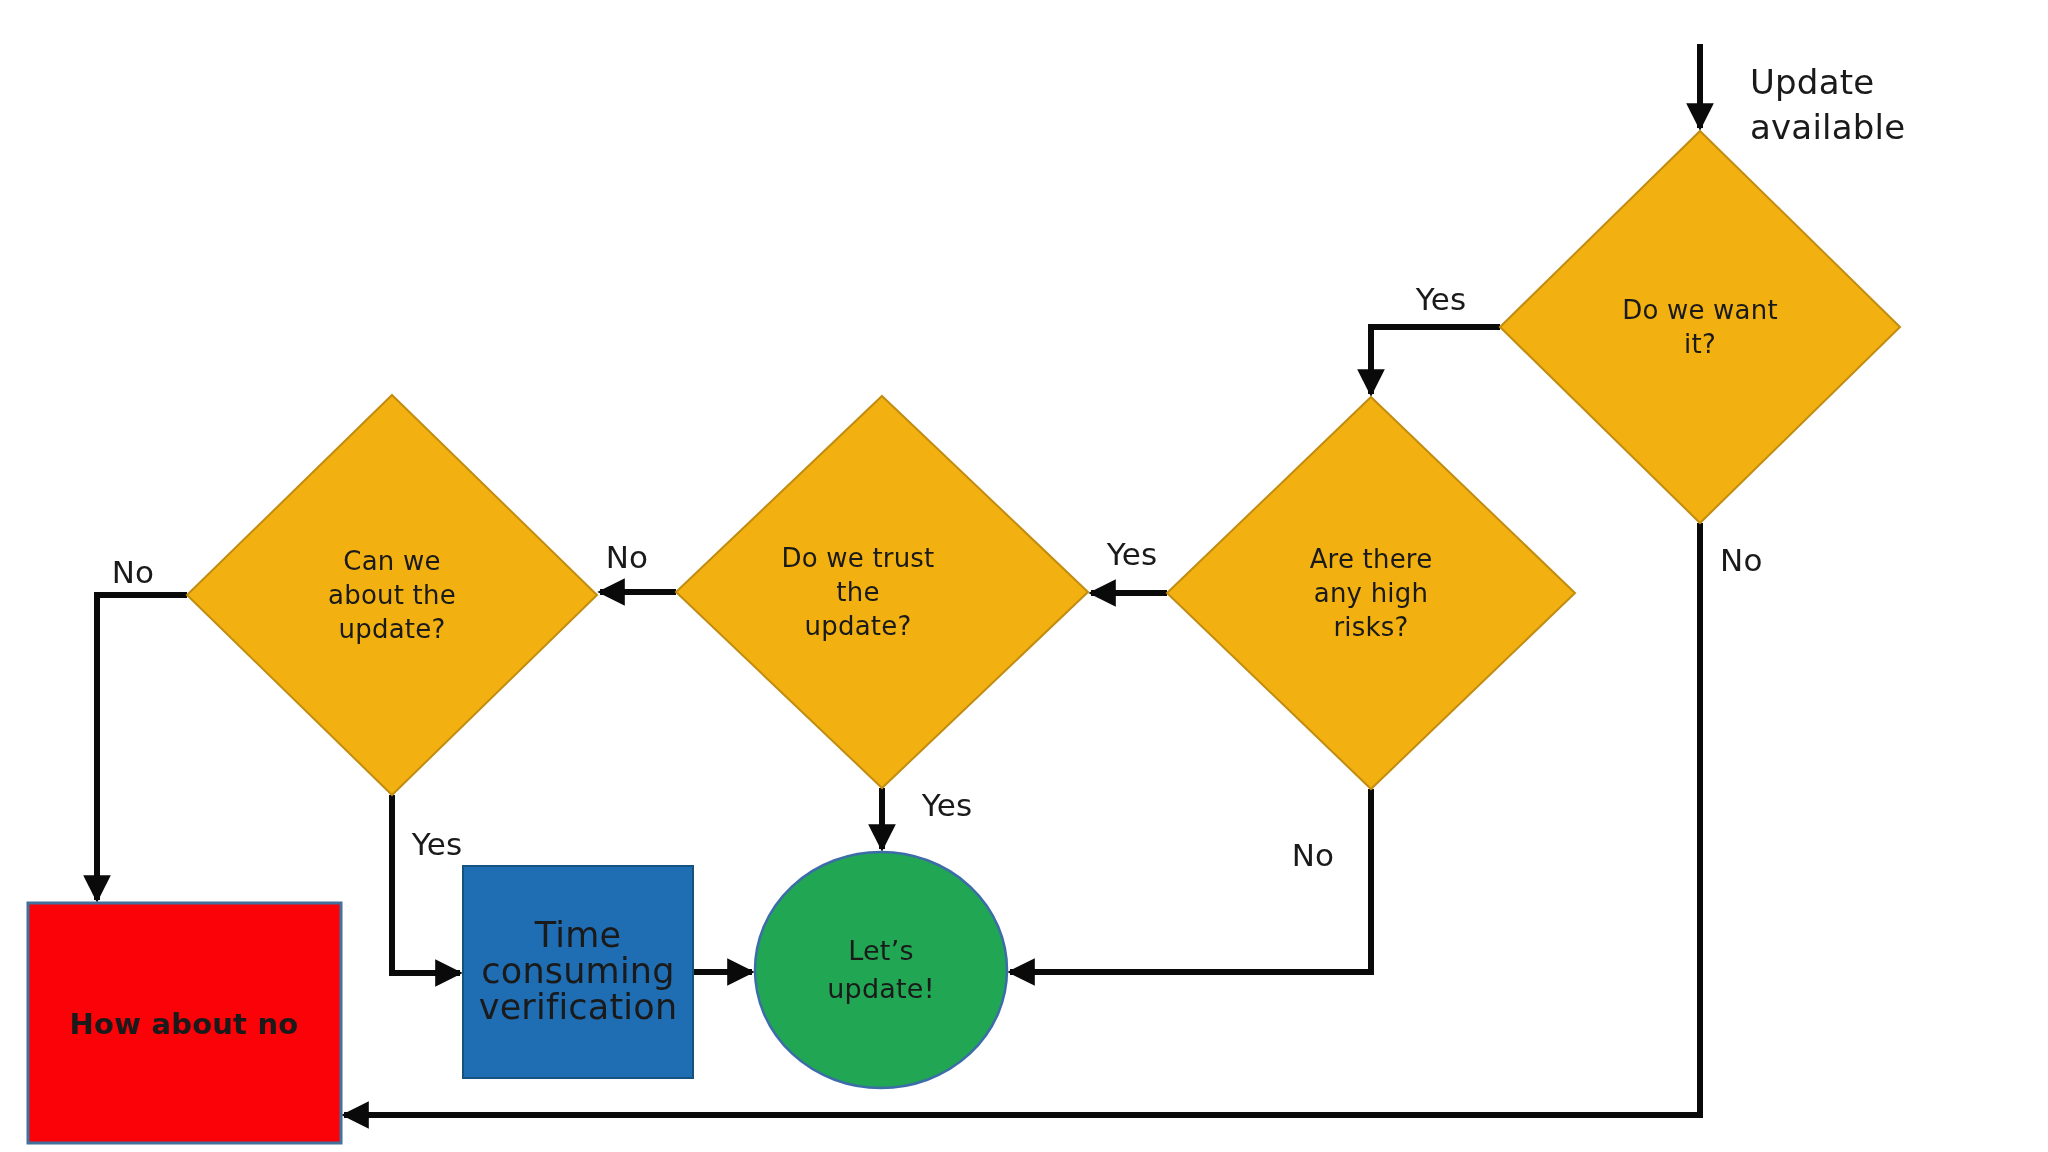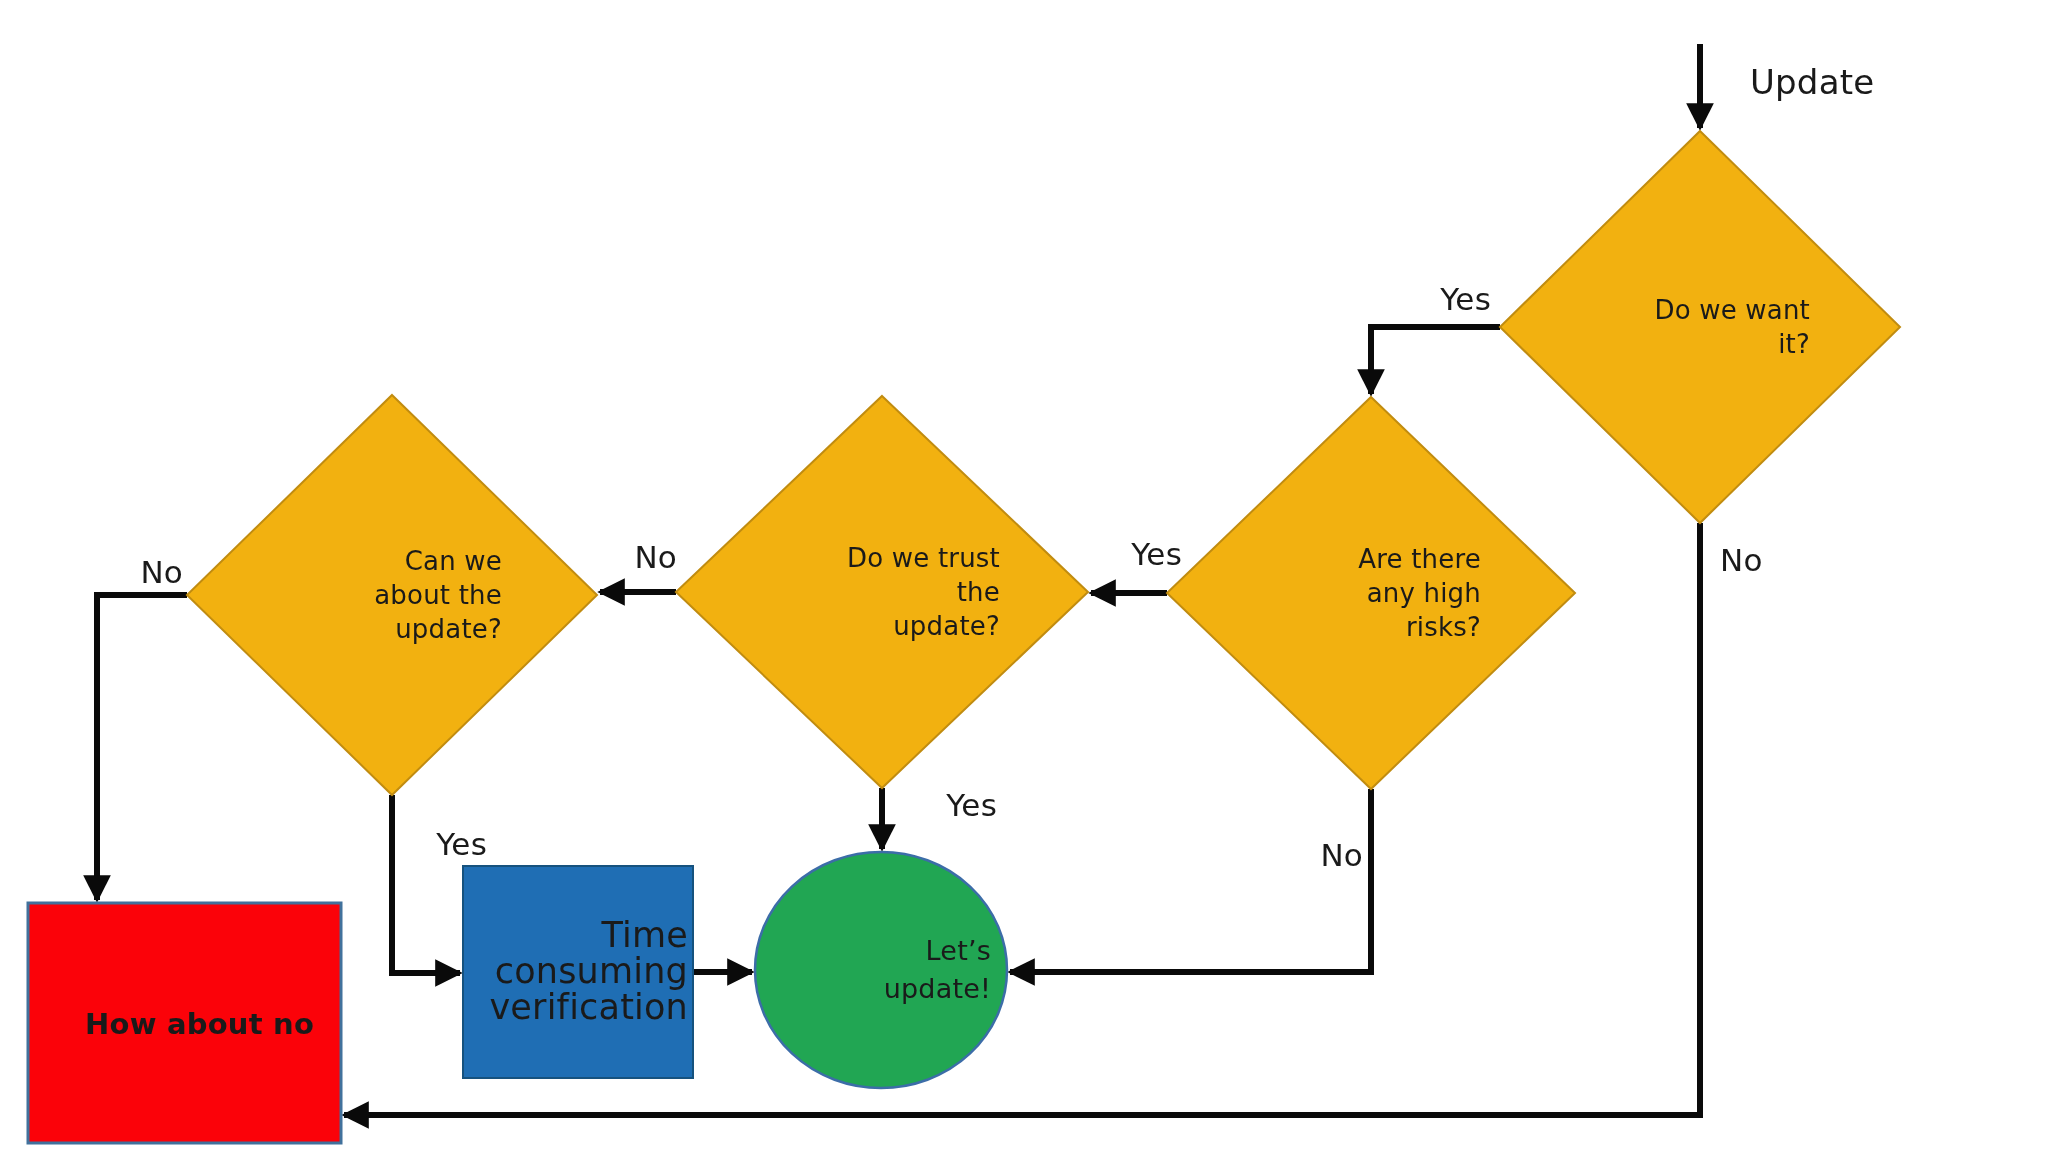--- a/index.html
+++ b/index.html
@@ -53,6 +53,7 @@
 
   <div class="lbl entry-text" style="left:1750px;top:60px;width:260px;">
     <div>Update</div>
+    <div>available</div>
   </div>
 
   <div class="lbl center node-text" style="left:1261px;top:542px;width:220px;">

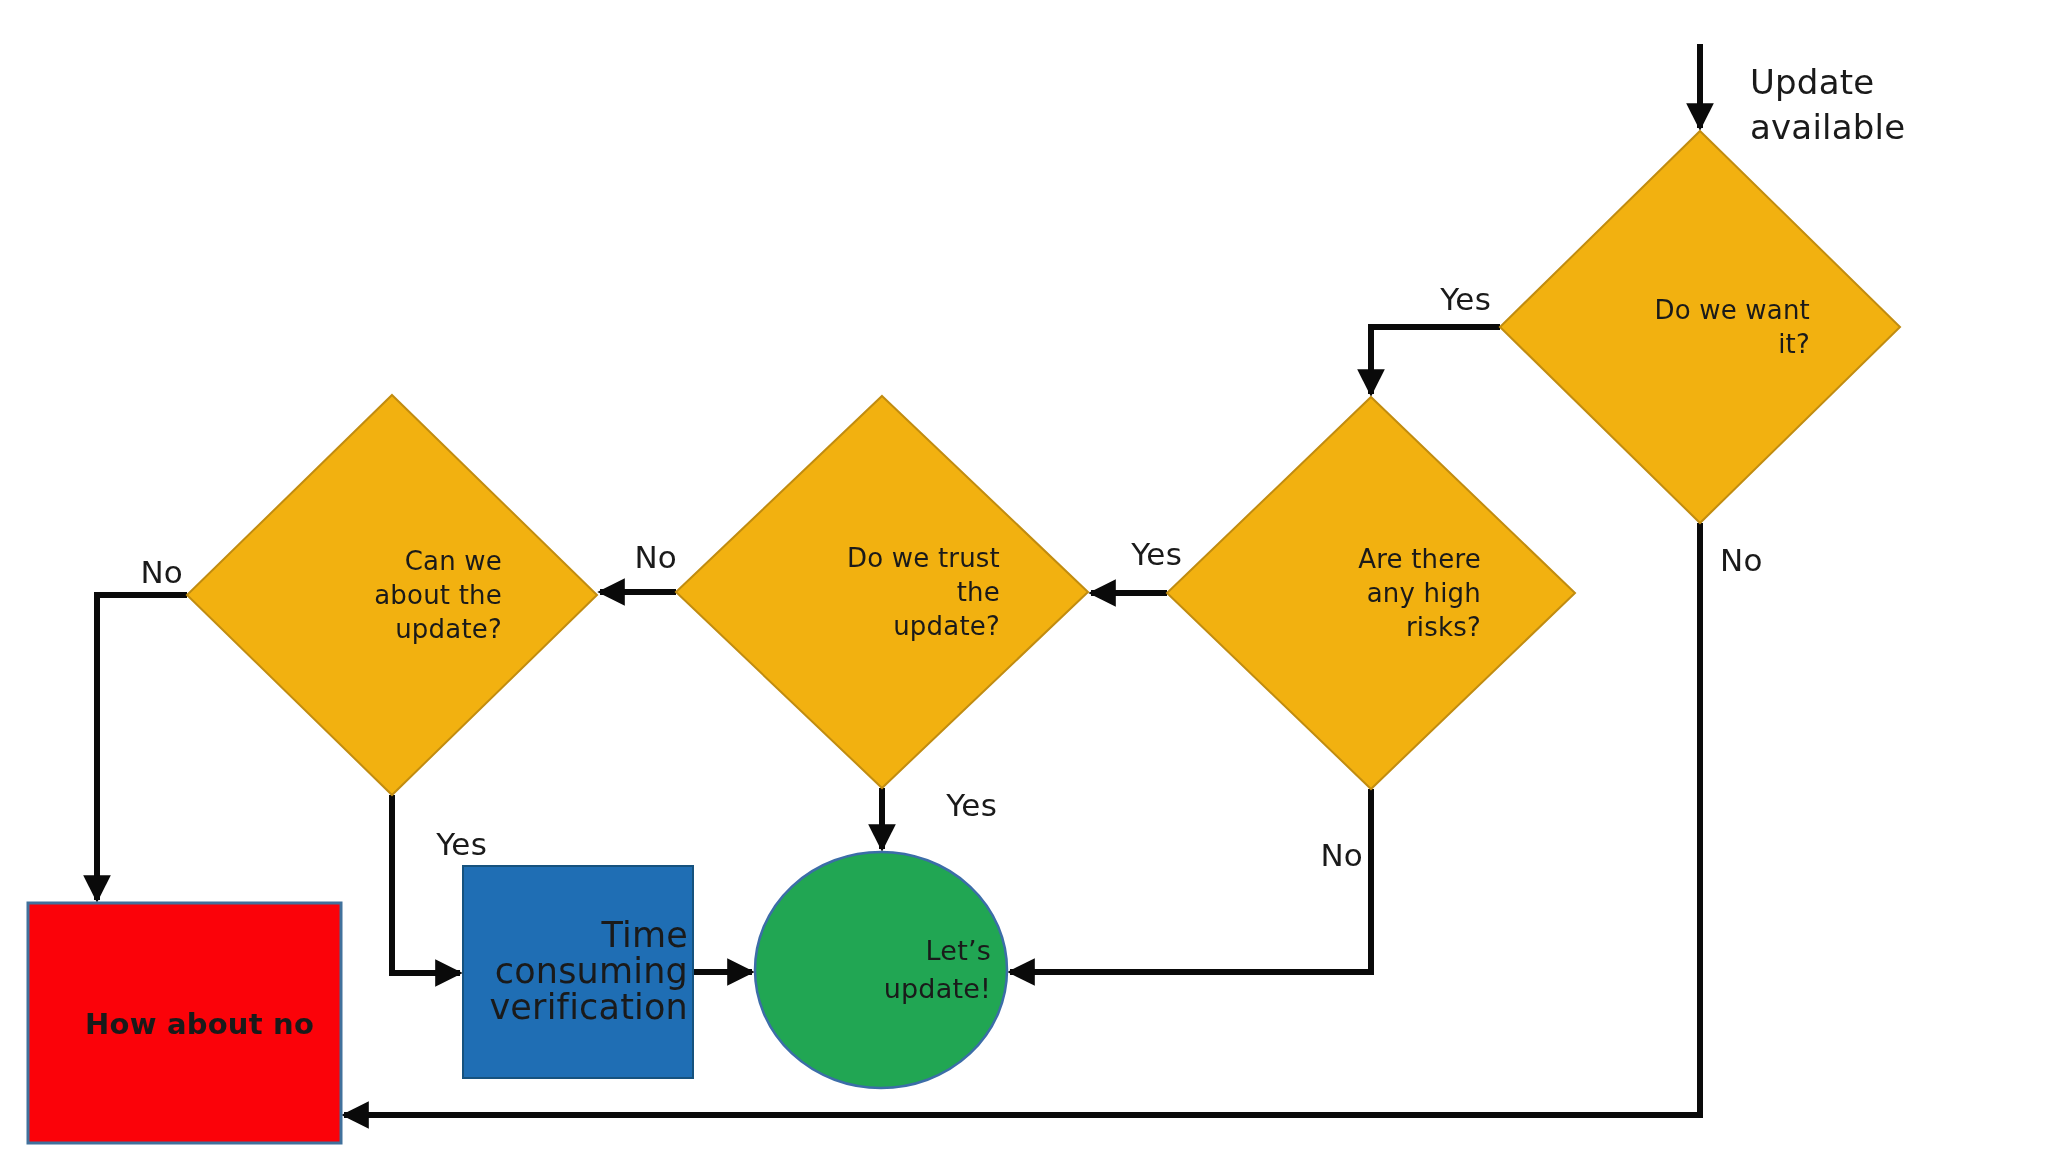--- a/index.html
+++ b/index.html
@@ -9,7 +9,7 @@
   }
   .canvas svg{position:absolute;left:0;top:0;}
   .lbl{position:absolute;color:#1a1a1a;letter-spacing:.2px;}
-  .lbl.center{text-align:right;}
+  .lbl.center{text-align:center;}
   .node-text{font-size:26px;line-height:34px;}
   .entry-text{font-size:34px;line-height:45px;}
   .edge-text{font-size:31px;line-height:36px;}

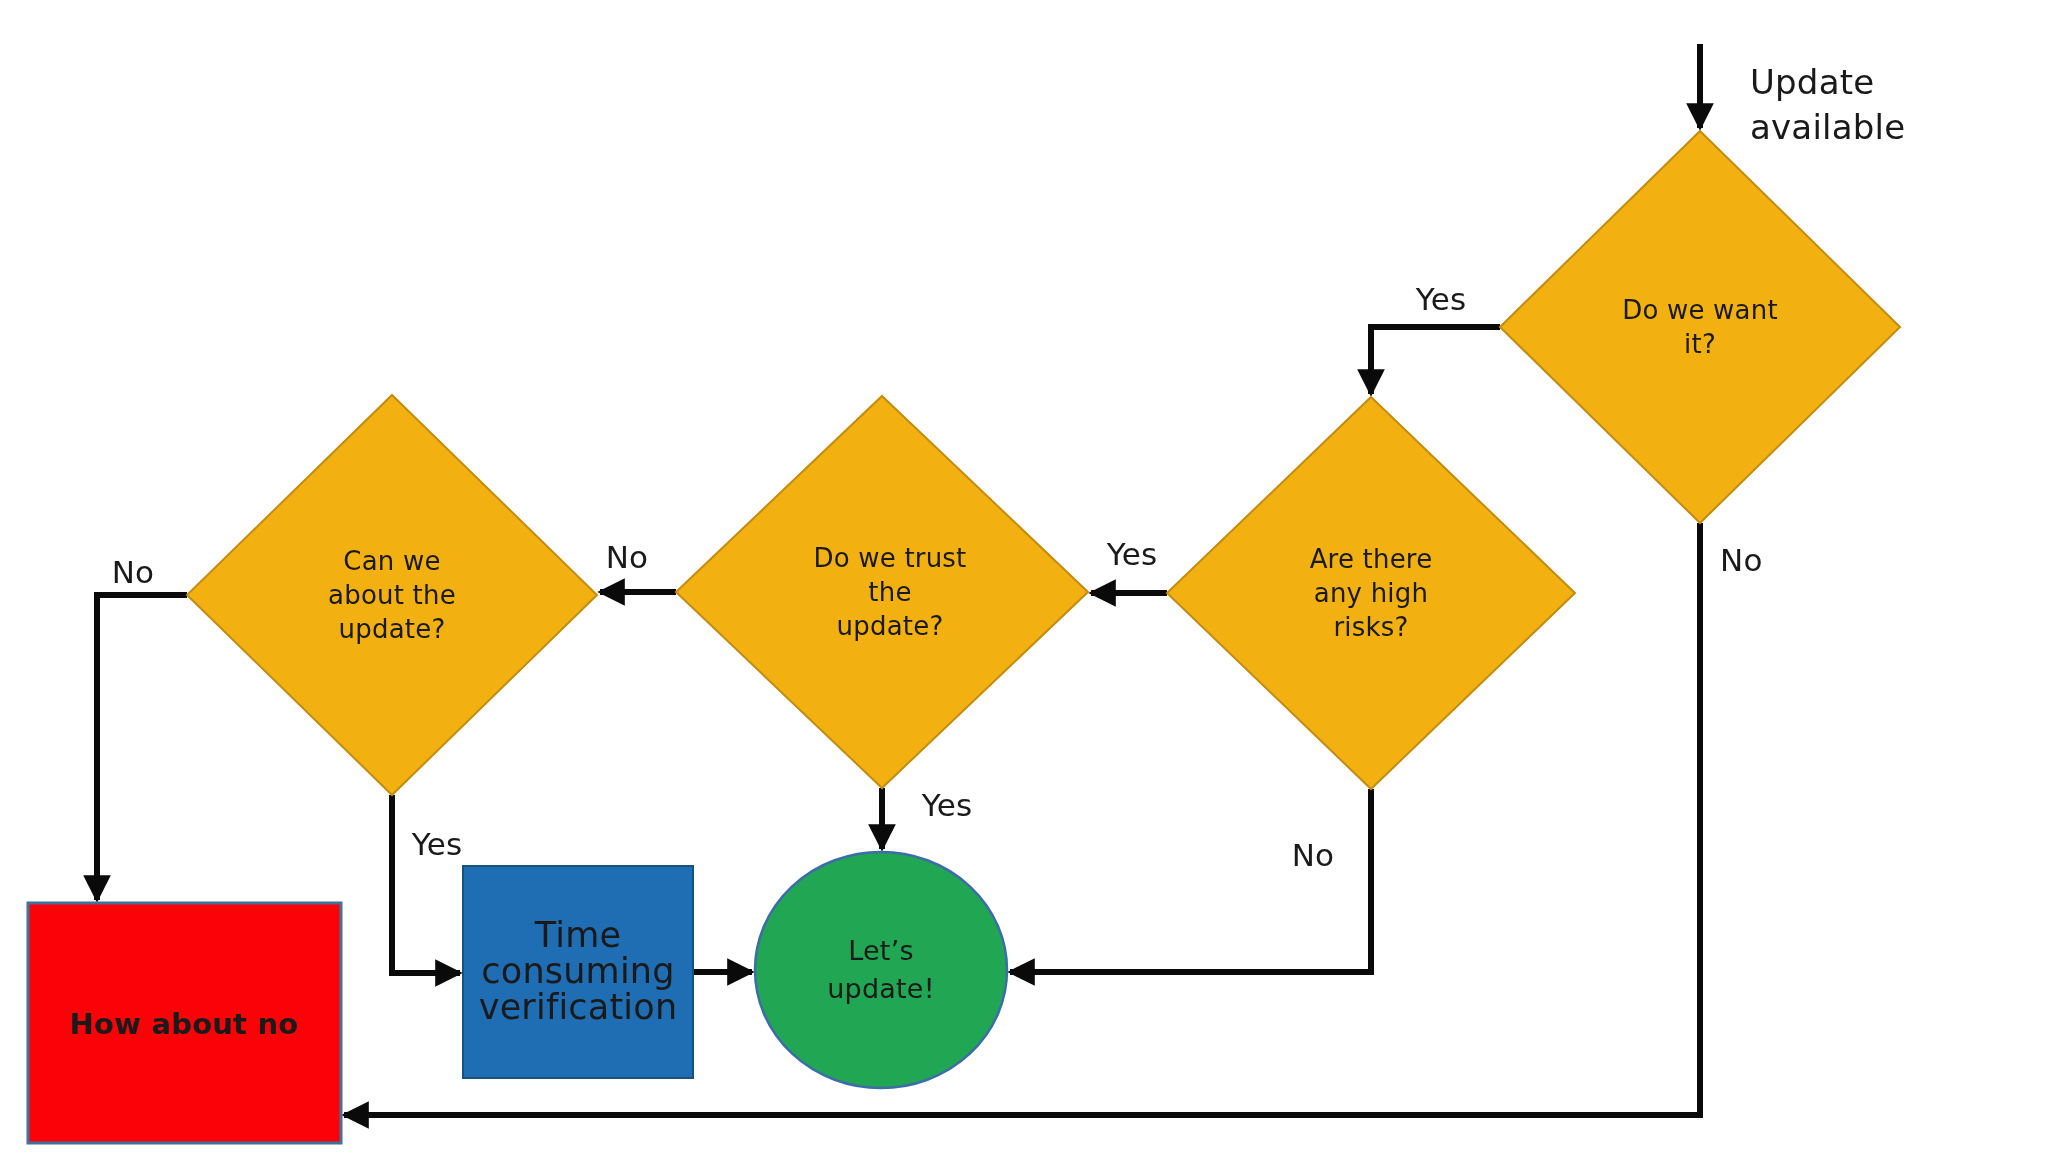--- a/index.html
+++ b/index.html
@@ -65,7 +65,7 @@
     <div>Do we want</div>
     <div>it?</div>
   </div>
-  <div class="lbl center node-text" style="left:780px;top:541px;width:220px;">
+  <div class="lbl center node-text" style="left:748px;top:541px;width:220px;">
     <div>Do we trust</div>
     <div>the</div>
     <div>update?</div>

